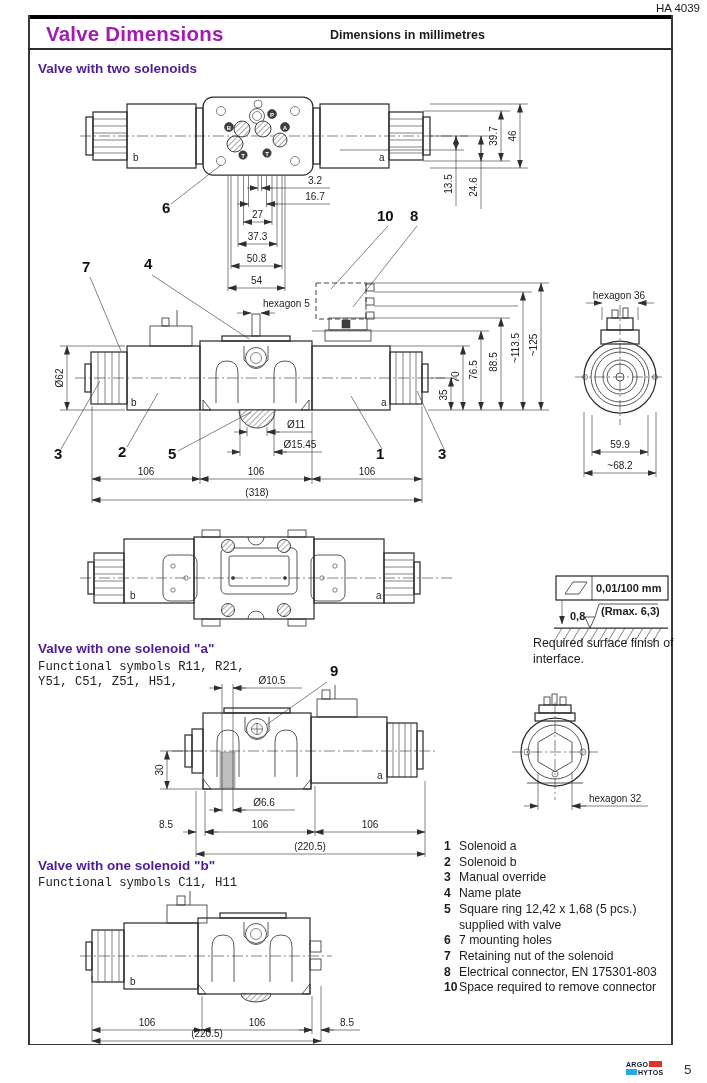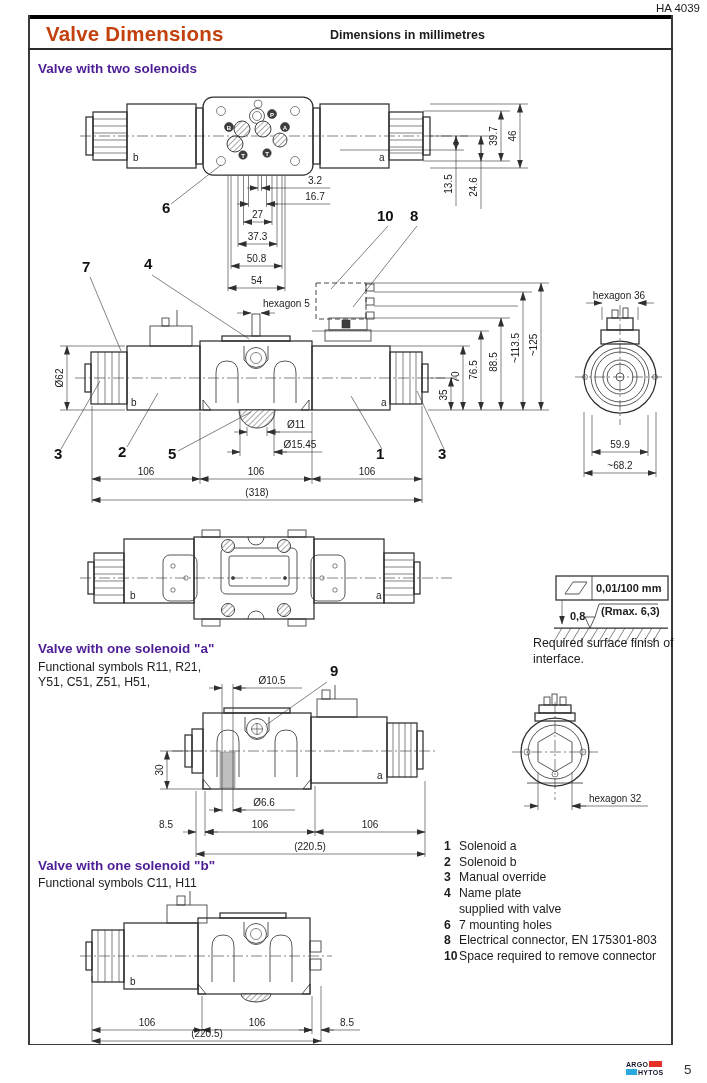--- a/index.html
+++ b/index.html
@@ -12,7 +12,7 @@
   .frame-bottom{left:28px;top:1043.5px;width:645px;height:1.5px;background:#3a3a3a;}
   .title-underline{left:28px;top:48px;width:645px;height:1.5px;background:#2b2b2b;}
   .doc-ref{left:600px;top:2px;width:100px;text-align:right;font-size:11.5px;}
-  .page-title{left:46px;top:22px;font-size:20.5px;font-weight:bold;letter-spacing:.2px;color:#c2410c;}
+  .page-title{left:46px;top:22px;font-size:20.5px;font-weight:bold;letter-spacing:.2px;color:#a21caf;}
   .subtitle{left:330px;top:28px;font-size:12.5px;font-weight:bold;}
   .sec-h{font-size:13.5px;font-weight:bold;color:#4c1d95;}
   .sec-sub{font-size:12.3px;color:#222;}

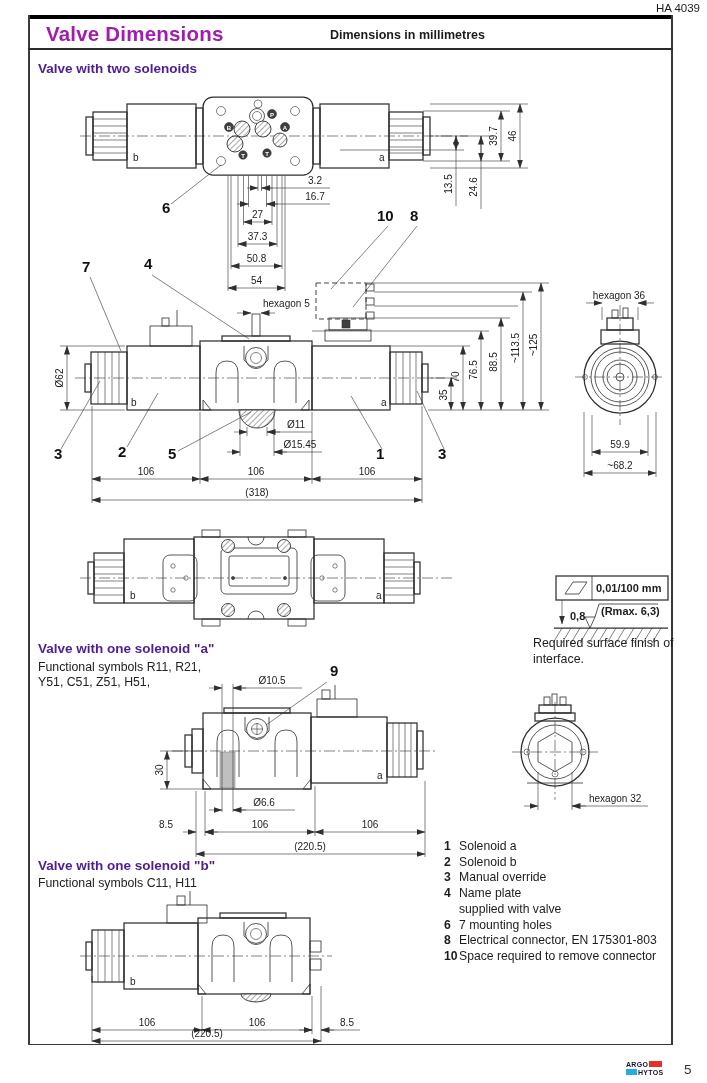--- a/index.html
+++ b/index.html
@@ -15,7 +15,7 @@
   .page-title{left:46px;top:22px;font-size:20.5px;font-weight:bold;letter-spacing:.2px;color:#a21caf;}
   .subtitle{left:330px;top:28px;font-size:12.5px;font-weight:bold;}
   .sec-h{font-size:13.5px;font-weight:bold;color:#4c1d95;}
-  .sec-sub{font-size:12.3px;color:#222;}
+  .sec-sub{font-size:12.3px;color:#222;font-family:Liberation Mono, monospace;}
   .caption{left:533px;top:636px;width:150px;font-size:12.4px;line-height:1.25;}
   
   .legend{left:444px;top:839px;width:232px;}

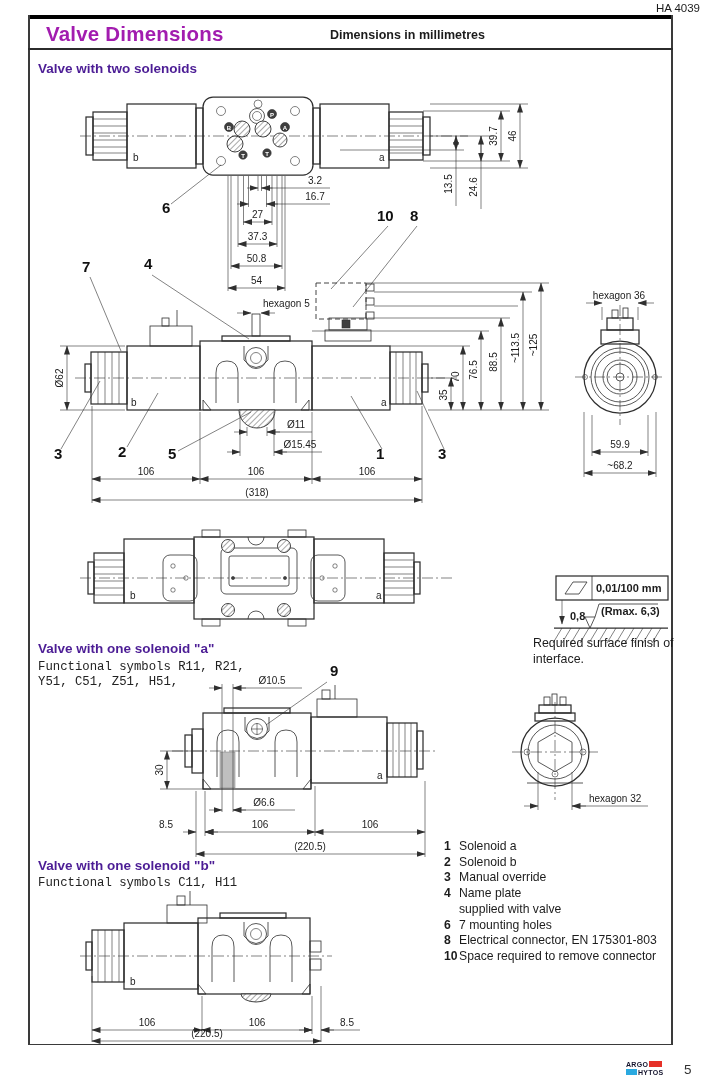--- a/index.html
+++ b/index.html
@@ -575,6 +575,7 @@
   <div class="lrow"><span class="lnum">2</span><span>Solenoid b</span></div>
   <div class="lrow"><span class="lnum">3</span><span>Manual override</span></div>
   <div class="lrow"><span class="lnum">4</span><span>Name plate</span></div>
+  <div class="lrow"><span class="lnum">5</span><span>Square ring 12,42 x 1,68 (5 pcs.)</span></div>
   <div class="lwrap">supplied with valve</div>
   <div class="lrow"><span class="lnum">6</span><span>7 mounting holes</span></div>
   <div class="lrow"><span class="lnum">8</span><span>Electrical connector, EN 175301-803</span></div>

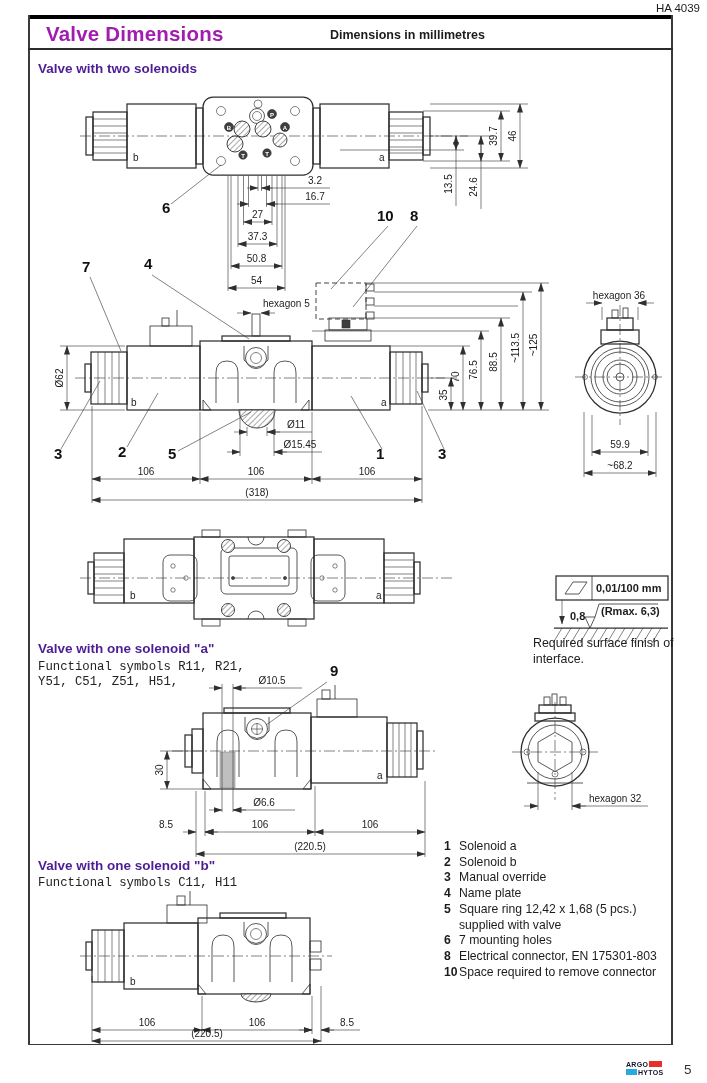--- a/index.html
+++ b/index.html
@@ -578,6 +578,7 @@
   <div class="lrow"><span class="lnum">5</span><span>Square ring 12,42 x 1,68 (5 pcs.)</span></div>
   <div class="lwrap">supplied with valve</div>
   <div class="lrow"><span class="lnum">6</span><span>7 mounting holes</span></div>
+  <div class="lrow"><span class="lnum">7</span><span>Retaining nut of the solenoid</span></div>
   <div class="lrow"><span class="lnum">8</span><span>Electrical connector, EN 175301-803</span></div>
   <div class="lrow"><span class="lnum">10</span><span>Space required to remove connector</span></div>
 </div>

